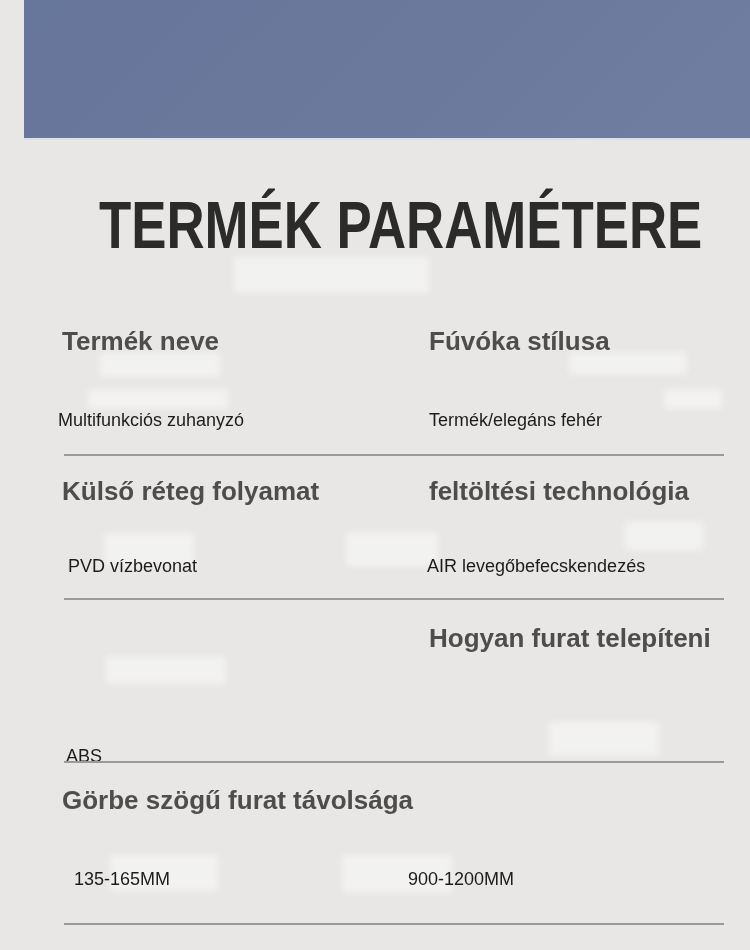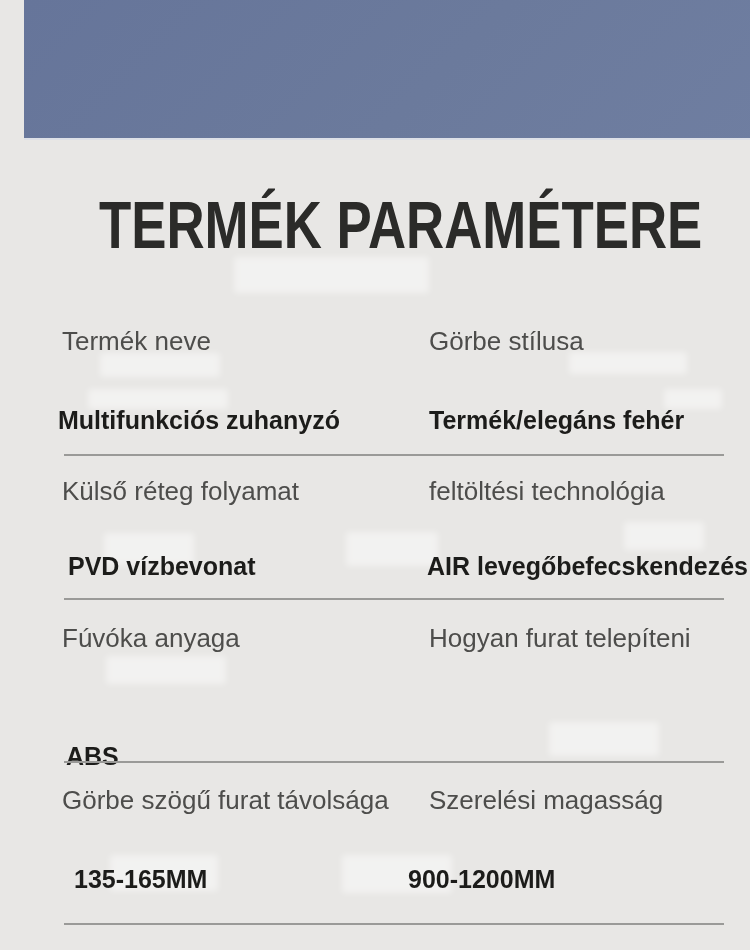--- a/index.html
+++ b/index.html
@@ -43,7 +43,7 @@
     font-size:26px;line-height:30px;
     white-space:nowrap;
   }
-  .cell.label{color:var(--label);font-weight:400;}
+  .cell.label{color:var(--label);font-weight:700;}
   .cell.value{color:var(--value);font-size:25px;font-weight:700;}
   .divider{
     position:absolute;left:40px;width:660px;height:2px;

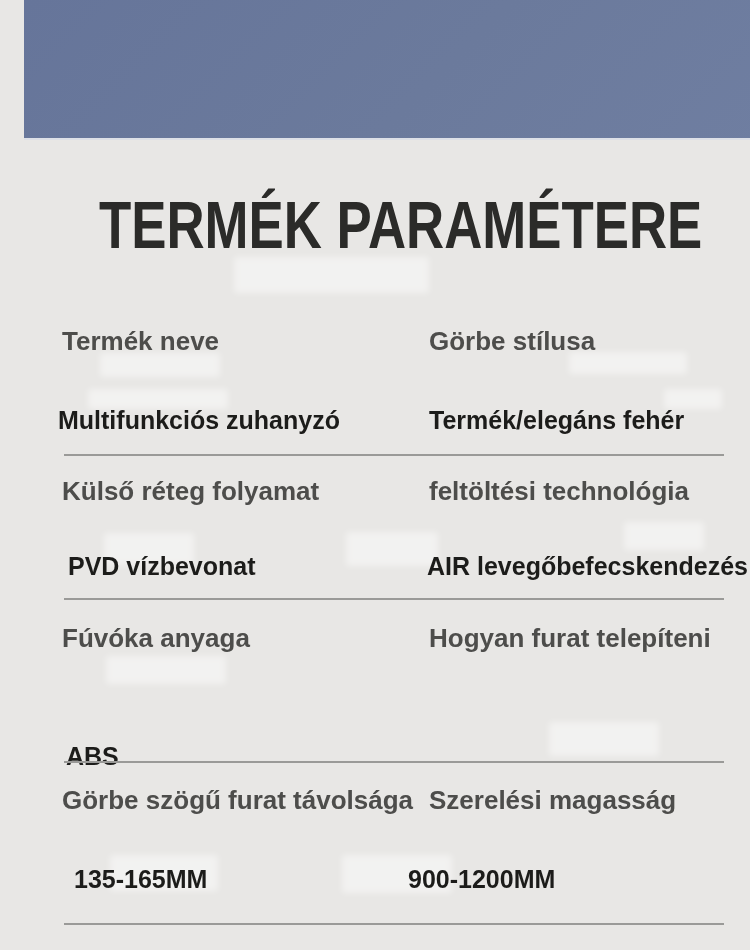--- a/index.html
+++ b/index.html
@@ -80,7 +80,7 @@
   <div class="ghost" style="left:318px;top:855px;width:110px;height:38px"></div>
 
   <div class="cell label" style="left:38px;top:326px">Termék neve</div>
-  <div class="cell label" style="left:405px;top:326px">Görbe stílusa</div>
+  <div class="cell label" style="left:405px;top:326px">Fúvóka stílusa</div>
   <div class="cell value" style="left:34px;top:405px">Multifunkciós zuhanyzó</div>
   <div class="cell value" style="left:405px;top:405px">Termék/elegáns fehér</div>
   <div class="divider" style="top:454px"></div>

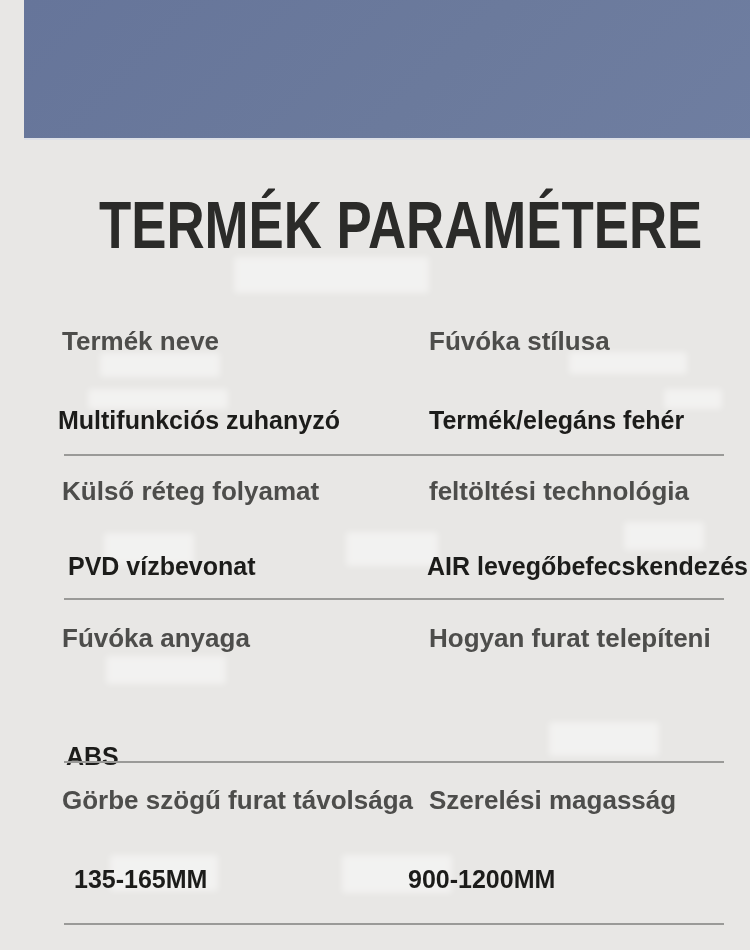--- a/index.html
+++ b/index.html
@@ -44,7 +44,7 @@
     white-space:nowrap;
   }
   .cell.label{color:var(--label);font-weight:700;}
-  .cell.value{color:var(--value);font-size:25px;font-weight:700;}
+  .cell.value{color:var(--value);font-size:18px;font-weight:400;}
   .divider{
     position:absolute;left:40px;width:660px;height:2px;
     background:var(--divider);

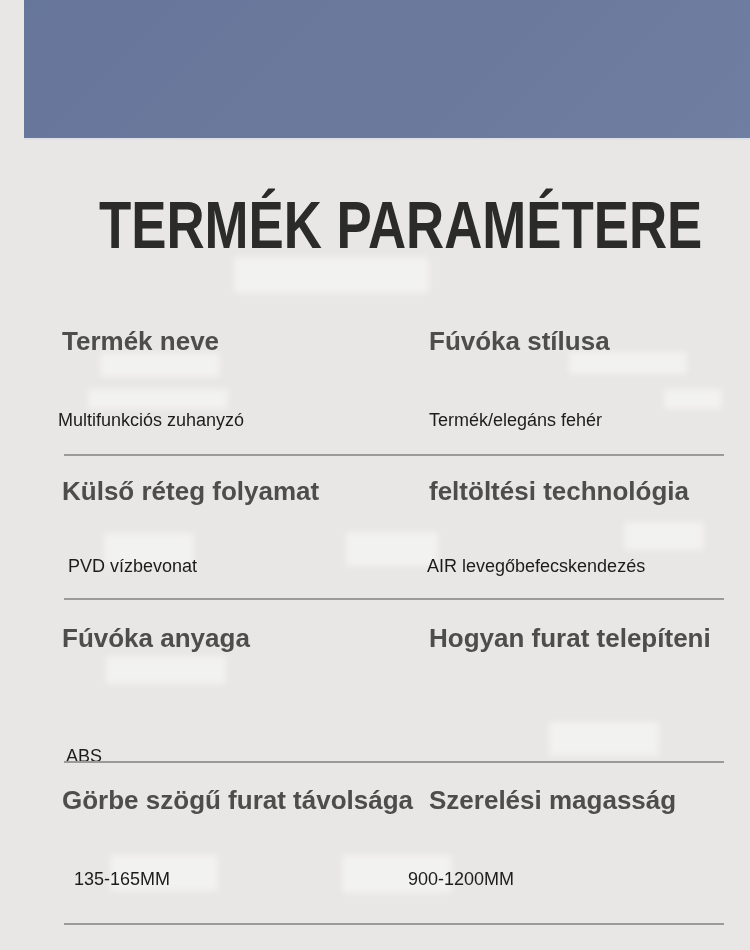--- a/index.html
+++ b/index.html
@@ -91,7 +91,6 @@
   <div class="cell value" style="left:403px;top:551px">AIR levegőbefecskendezés</div>
   <div class="divider" style="top:598px"></div>
 
-  <div class="cell label" style="left:38px;top:623px">Fúvóka anyaga</div>
   <div class="cell label" style="left:405px;top:623px">Hogyan furat telepíteni</div>
   <div class="cell value" style="left:42px;top:741px">ABS</div>
   <div class="divider" style="top:761px"></div>

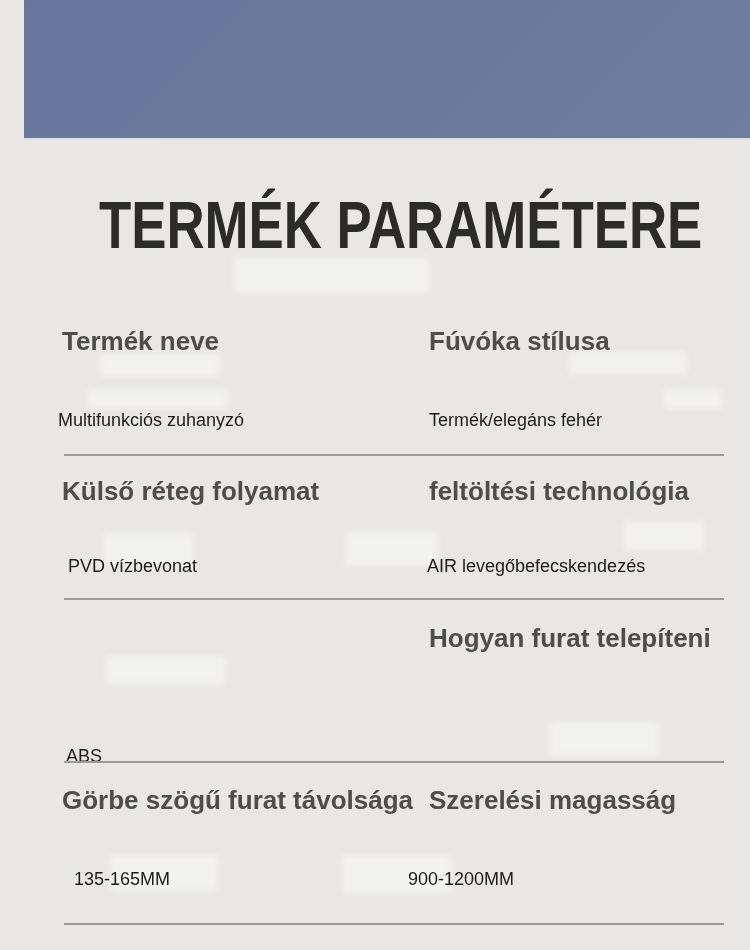--- a/index.html
+++ b/index.html
@@ -96,7 +96,6 @@
   <div class="divider" style="top:761px"></div>
 
   <div class="cell label" style="left:38px;top:785px">Görbe szögű furat távolsága</div>
-  <div class="cell label" style="left:405px;top:785px">Szerelési magasság</div>
   <div class="cell value" style="left:50px;top:864px">135-165MM</div>
   <div class="cell value" style="left:384px;top:864px">900-1200MM</div>
   <div class="divider" style="top:923px"></div>

